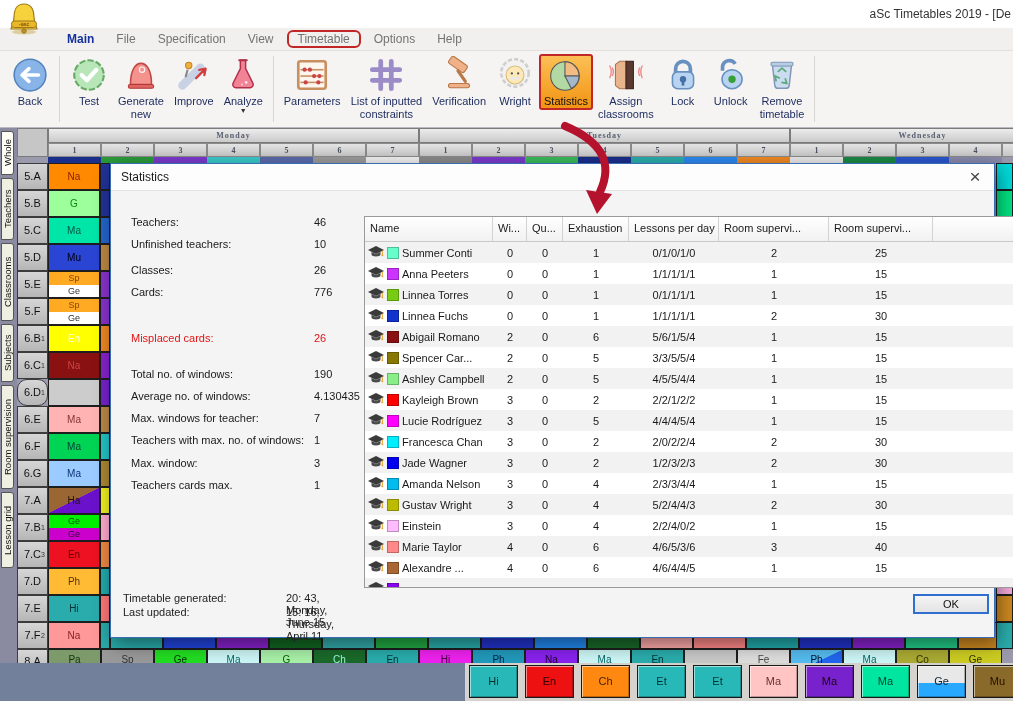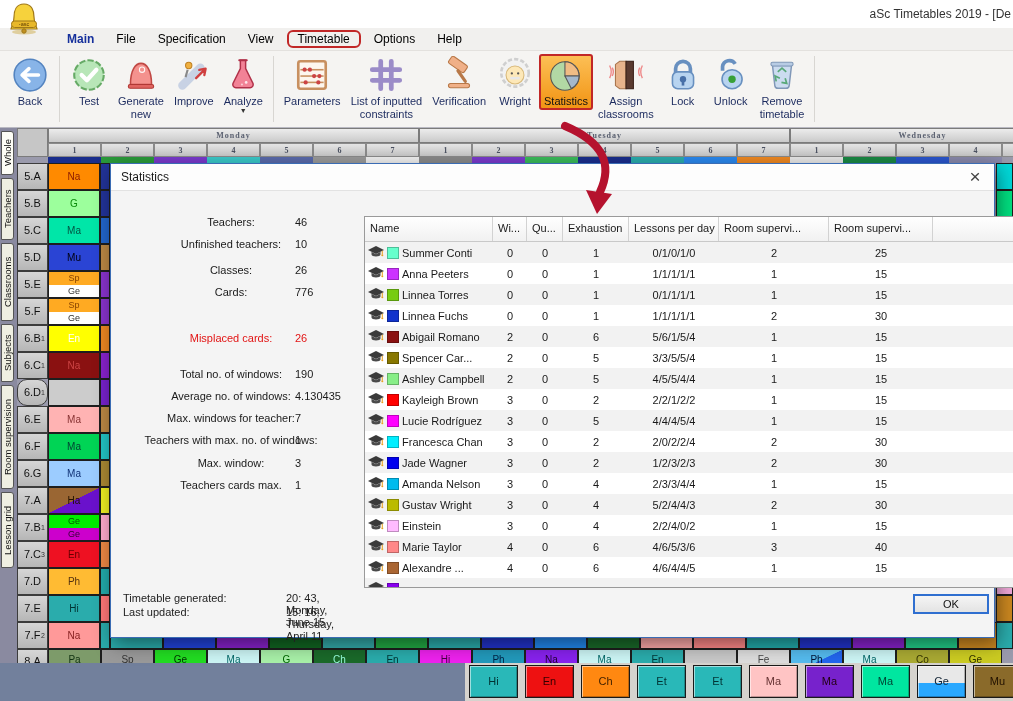--- a/index.html
+++ b/index.html
@@ -12,7 +12,7 @@
   
   .menubar{position:absolute;left:0;top:28px;width:1013px;height:22px;background:#f1f0ee;
            display:flex;align-items:center;padding-left:56px;box-sizing:border-box;}
-  .menu-item{padding:2px 11px;font-size:12px;color:#000000;cursor:default;}
+  .menu-item{padding:2px 11px;font-size:12px;color:#737373;cursor:default;}
   .menu-item.active{font-weight:bold;color:#16309c;}
   .menu-item.hl{border:2px solid #c12727;border-radius:6px;padding:0 9px;margin:0 2px;}
   

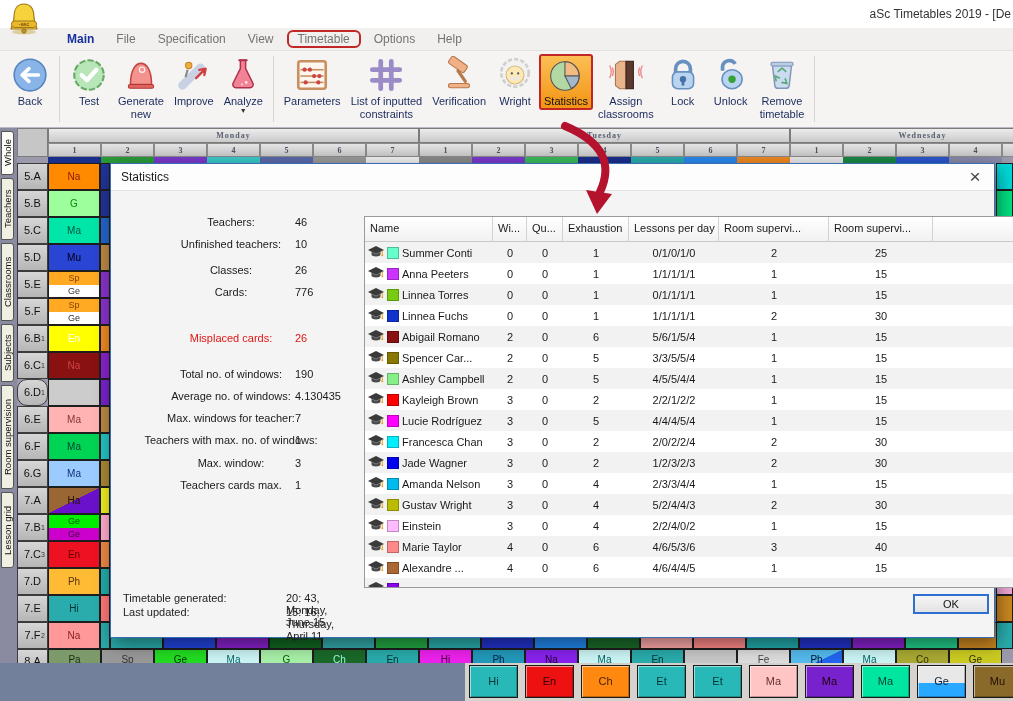--- a/index.html
+++ b/index.html
@@ -64,7 +64,7 @@
   .dtitle .dtext{position:absolute;left:10px;top:0;line-height:26px;font-size:12px;color:#1a1a1a;}
   .dclose{position:absolute;right:6px;top:2px;width:26px;height:22px;text-align:center;
           font-size:19px;line-height:21px;color:#444;}
-  .stats{position:absolute;left:1px;top:52px;width:238px;text-align:center;}
+  .stats{position:absolute;left:20px;top:52px;width:238px;}
   .stat-row{position:relative;height:22px;}
   .stat-row.tight{height:17px;}
   .stat-row .sl{font-size:11px;color:#1a1a1a;}

